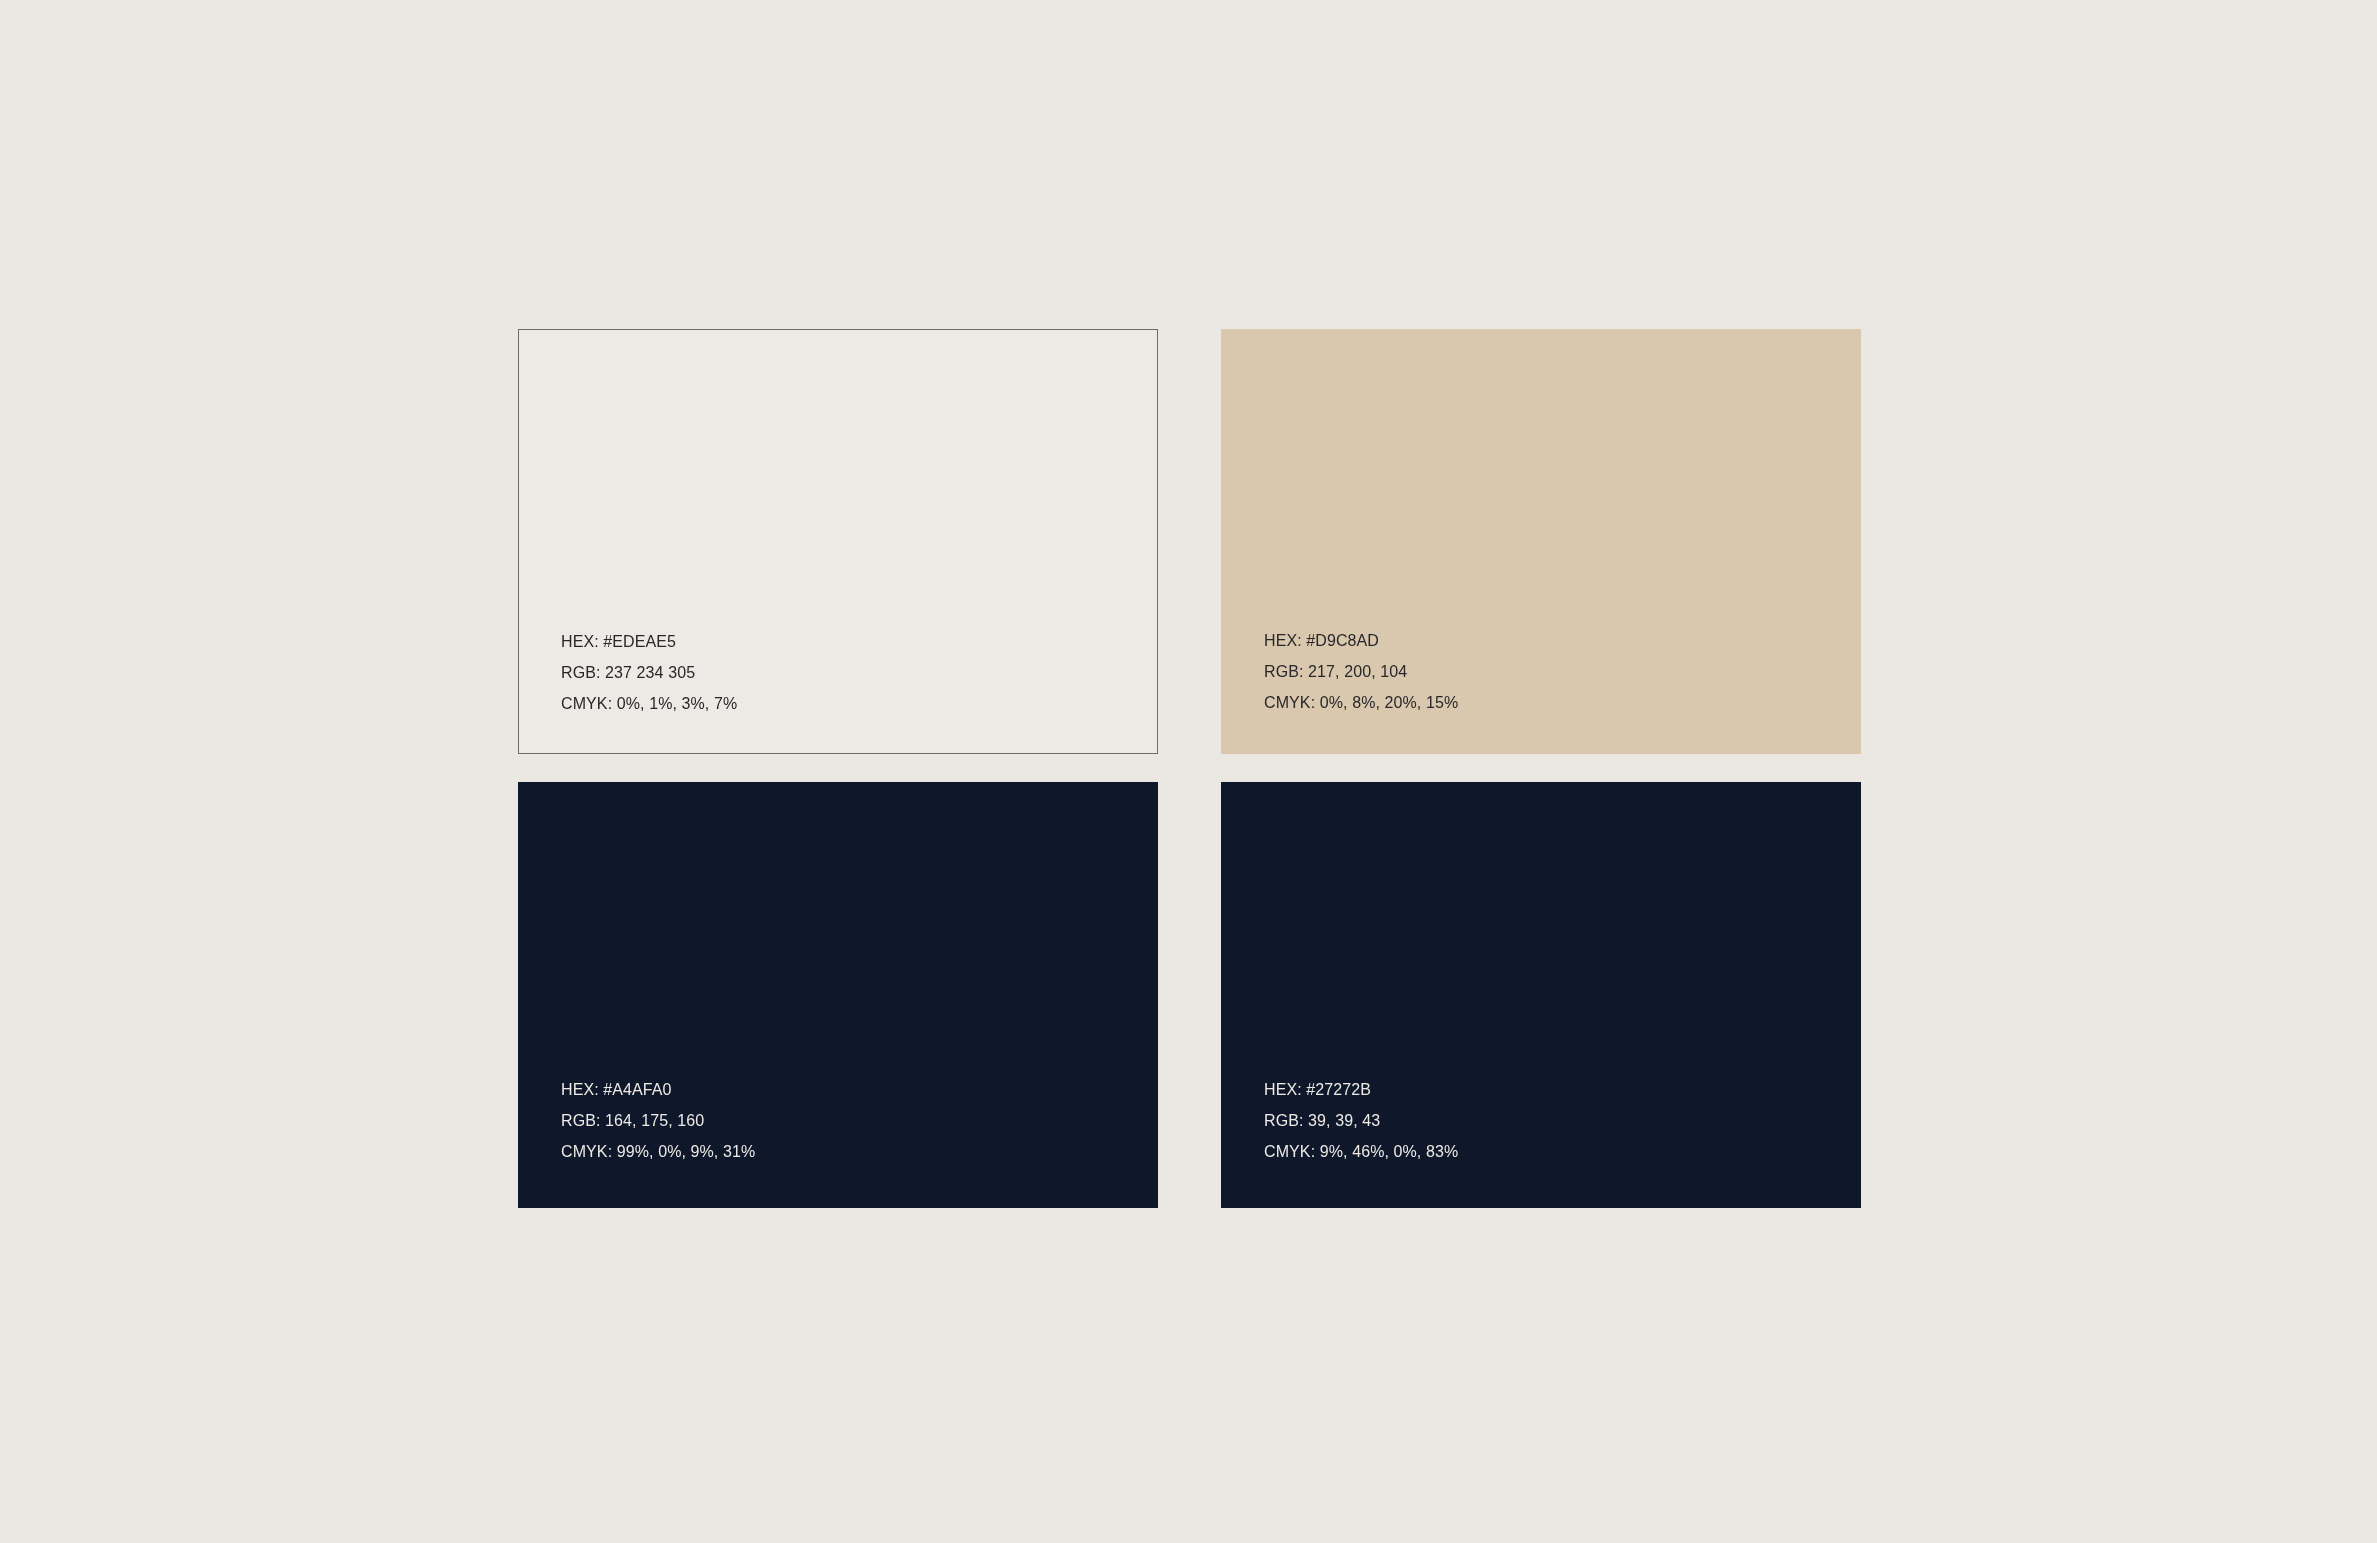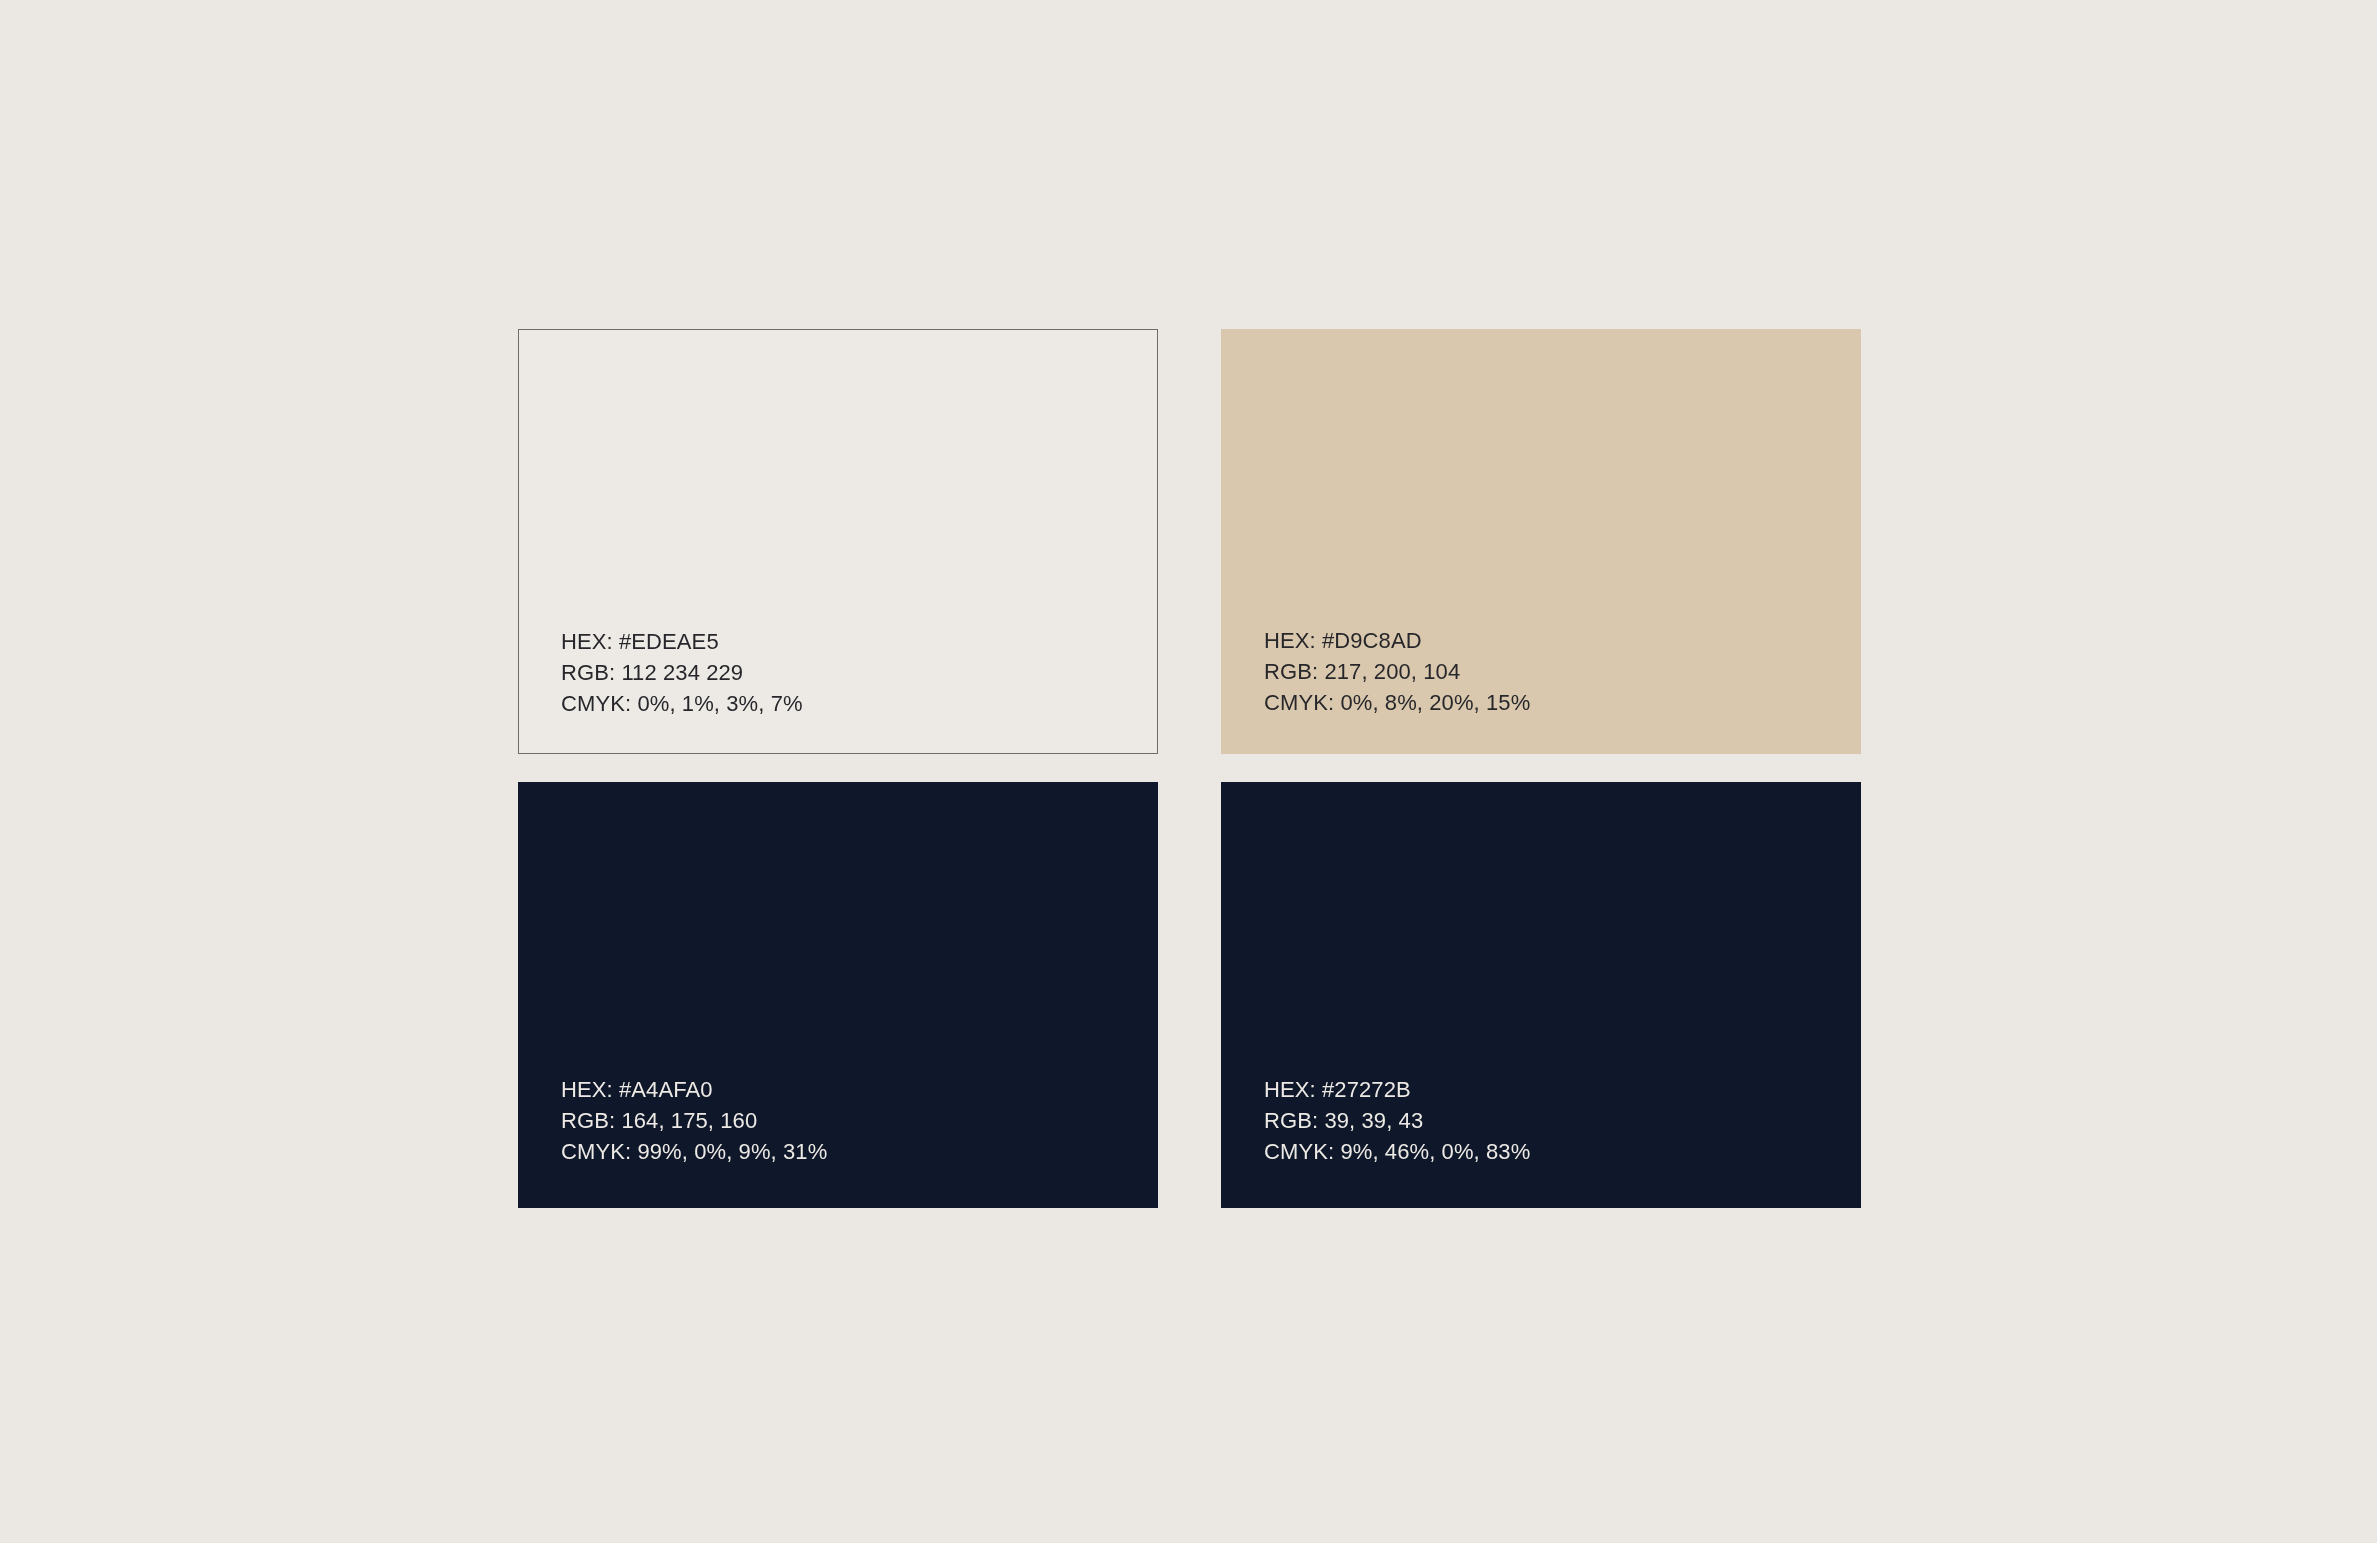--- a/index.html
+++ b/index.html
@@ -29,7 +29,7 @@
   .swatch-info {
     position: absolute;
     left: 43px;
-    font-size: 22px;
+    font-size: 16px;
     line-height: 31px;
     letter-spacing: 0.1px;
     white-space: nowrap;

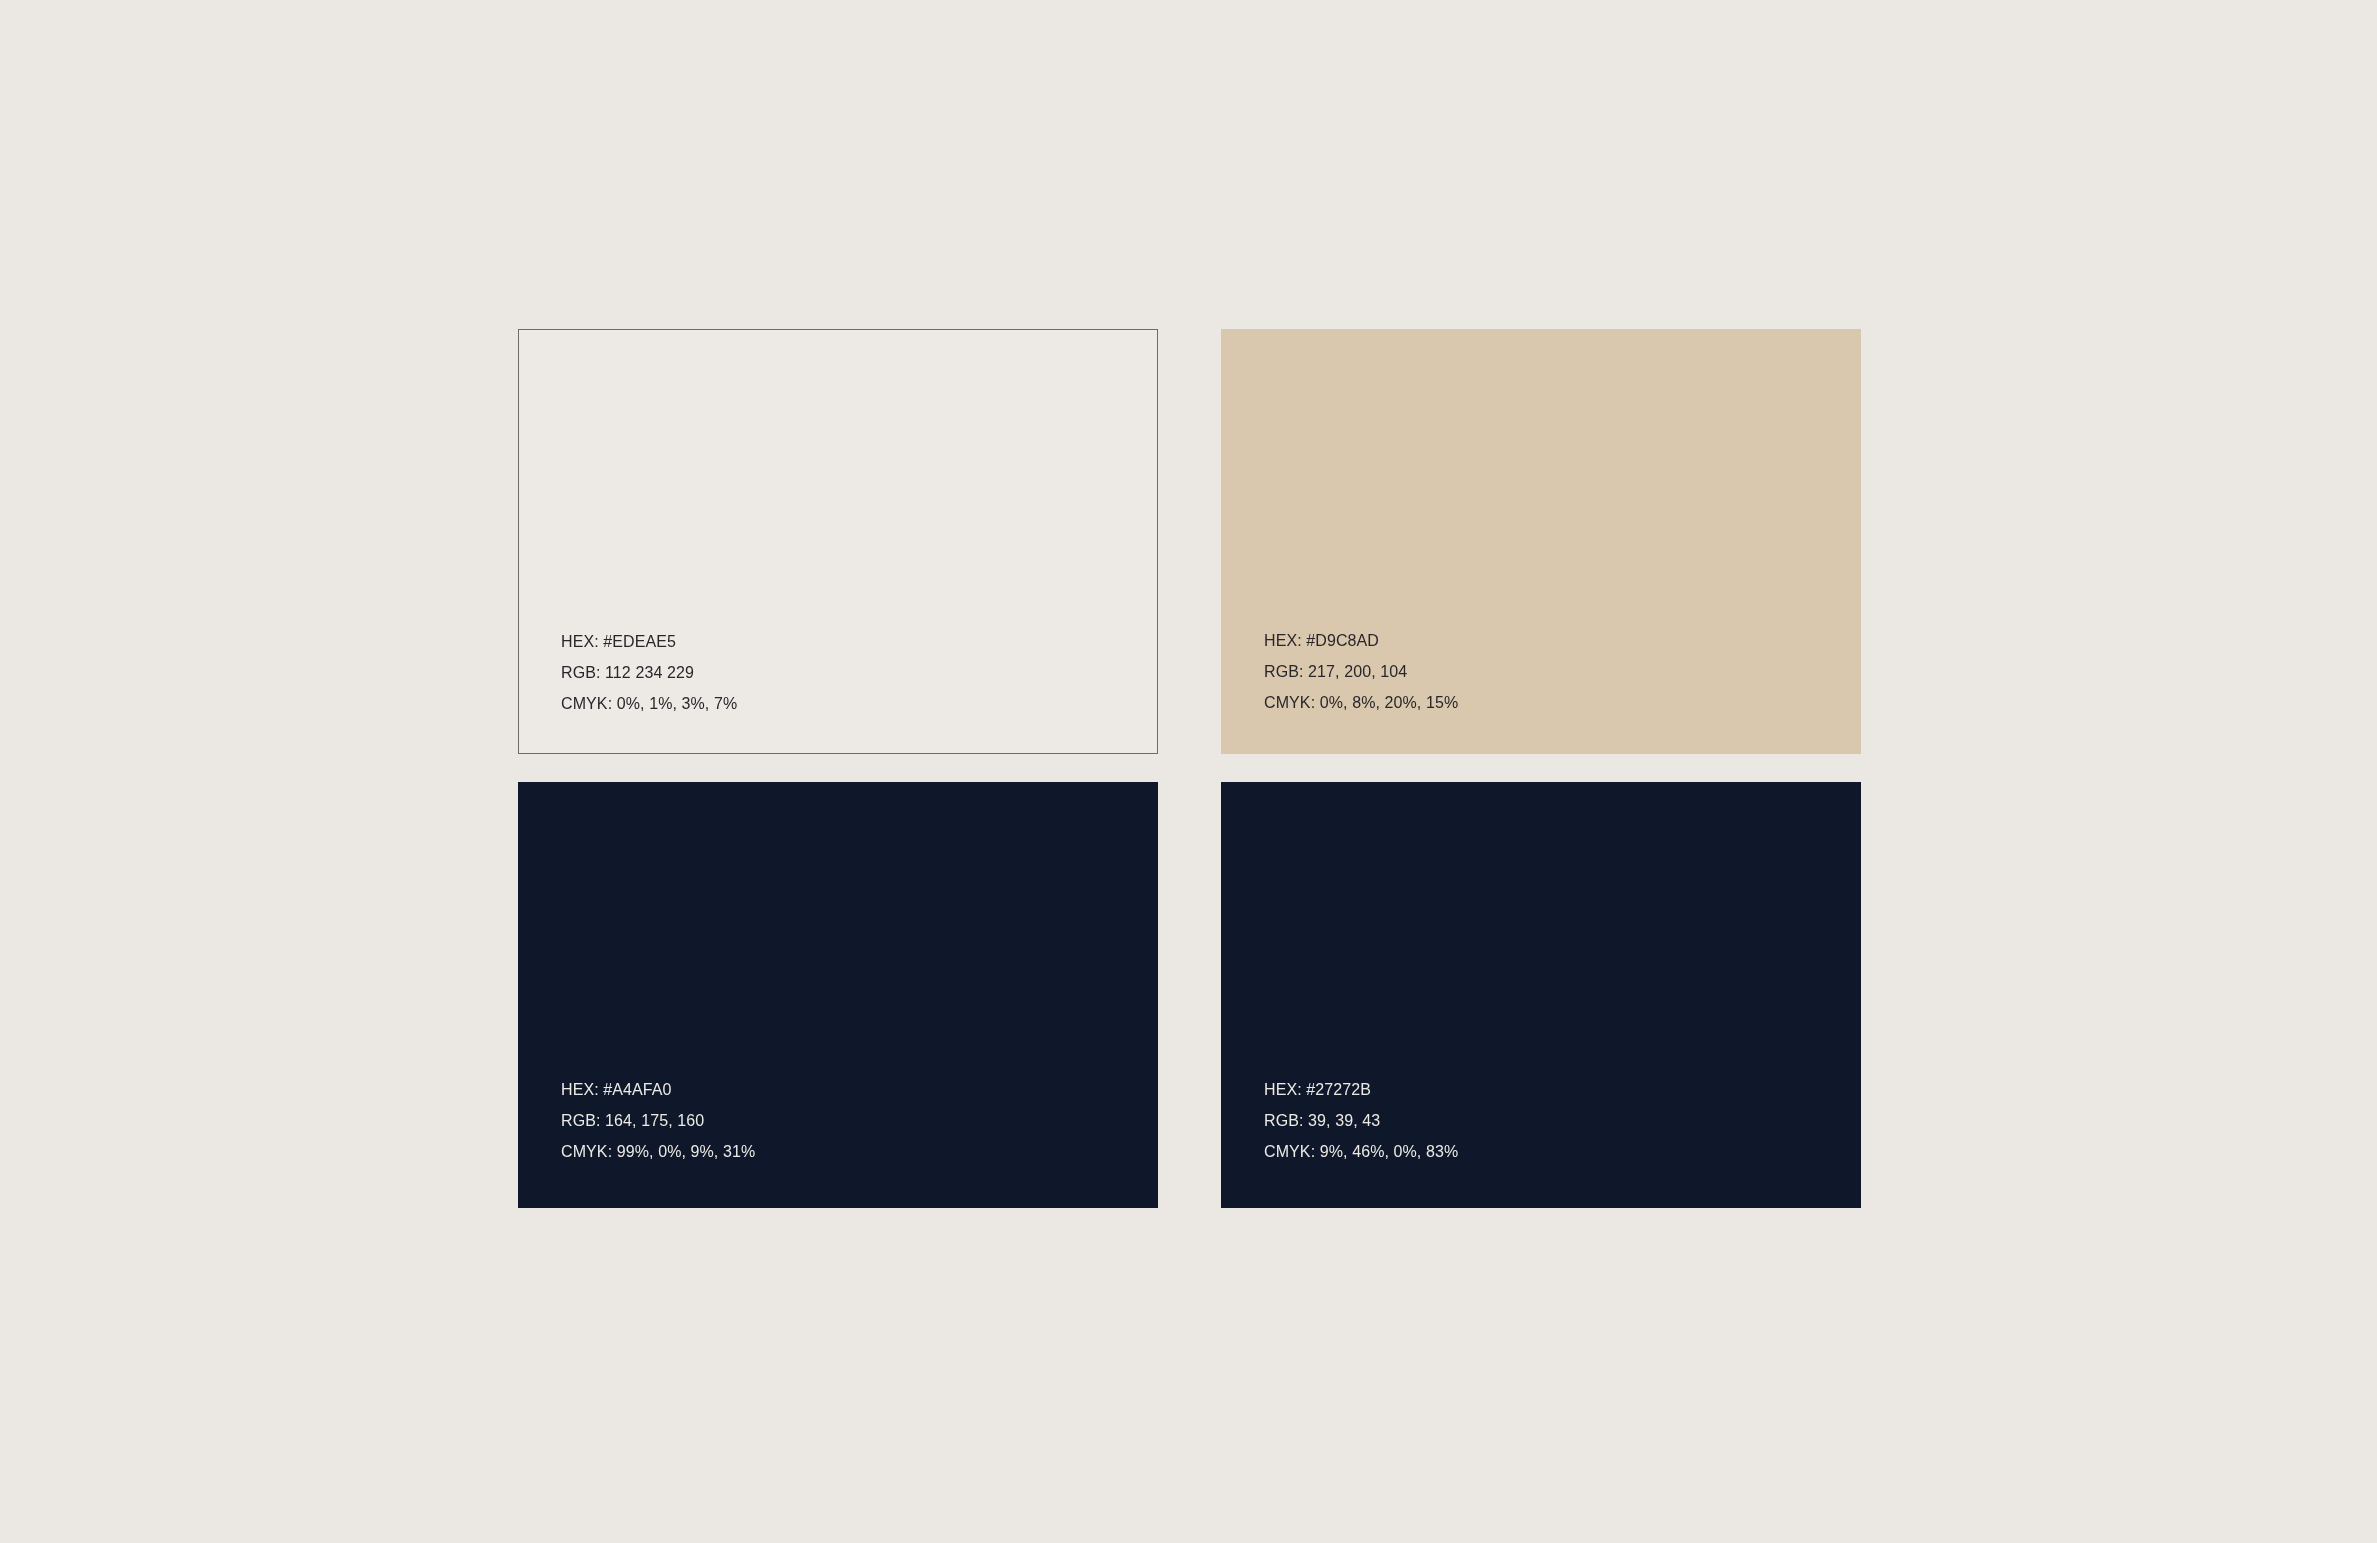--- a/index.html
+++ b/index.html
@@ -63,7 +63,7 @@
   <div class="swatch row1 col1 bordered" style="background: rgb(237, 234, 229); border-color: rgb(110, 108, 104);">
     <div class="swatch-info" style="color: rgb(39, 39, 43);">
       <span class="info-line">HEX: #EDEAE5</span>
-      <span class="info-line">RGB: 112 234 229</span>
+      <span class="info-line">RGB: 237 234 305</span>
       <span class="info-line">CMYK: 0%, 1%, 3%, 7%</span>
     </div>
   </div>

